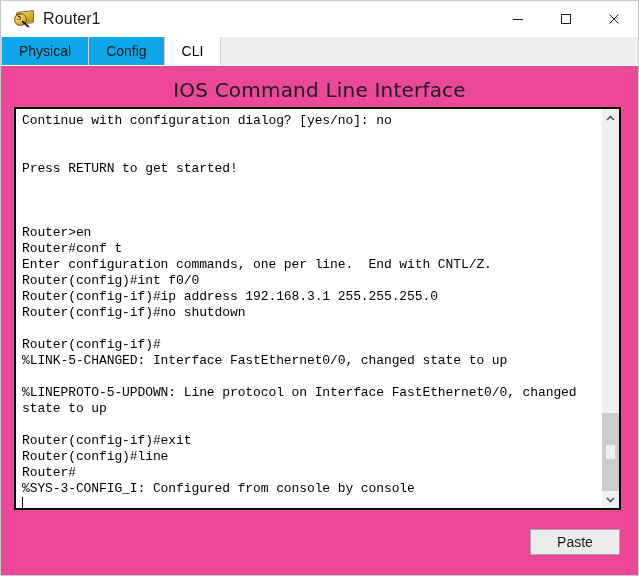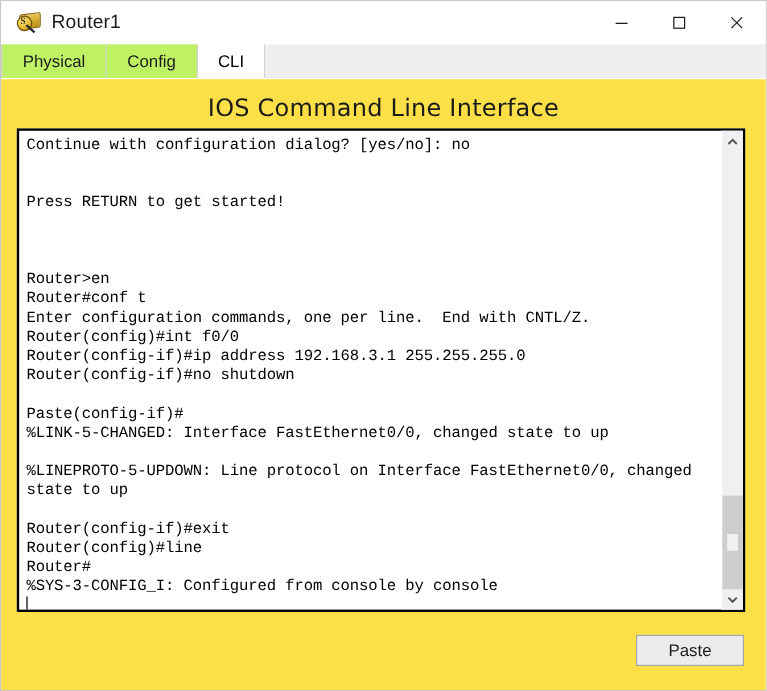--- a/index.html
+++ b/index.html
@@ -137,7 +137,7 @@
     padding: 0 17px;
     font-size: 14px;
     color: #1b1b1b;
-    background: #bef264;
+    background: #0ea5e9;
     border-right: 1px solid #d2d2d2;
     box-sizing: border-box;
     white-space: nowrap;

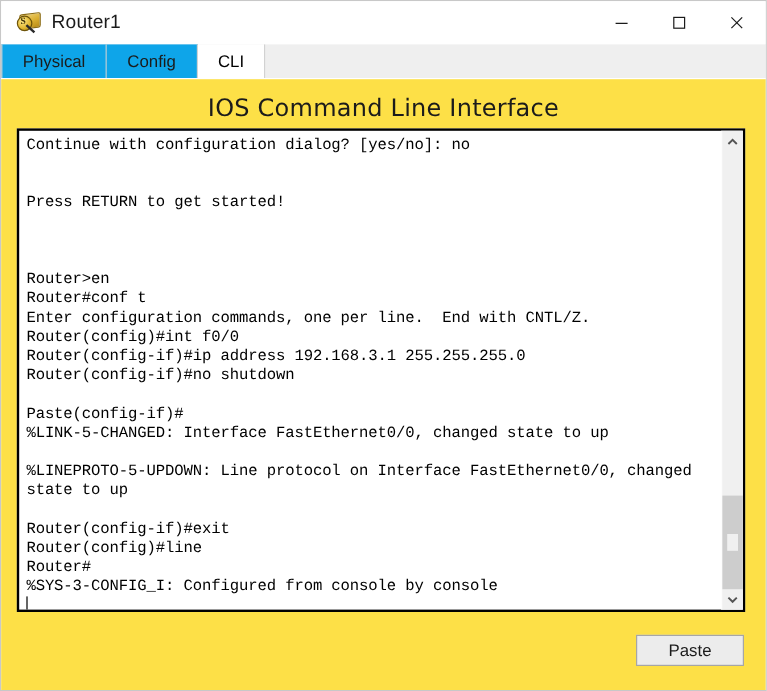--- a/index.html
+++ b/index.html
@@ -155,7 +155,7 @@
   
   .content {
     flex: 1 1 auto;
-    background: #fde047;
+    background: #ec4899;
     position: relative;
   }
 

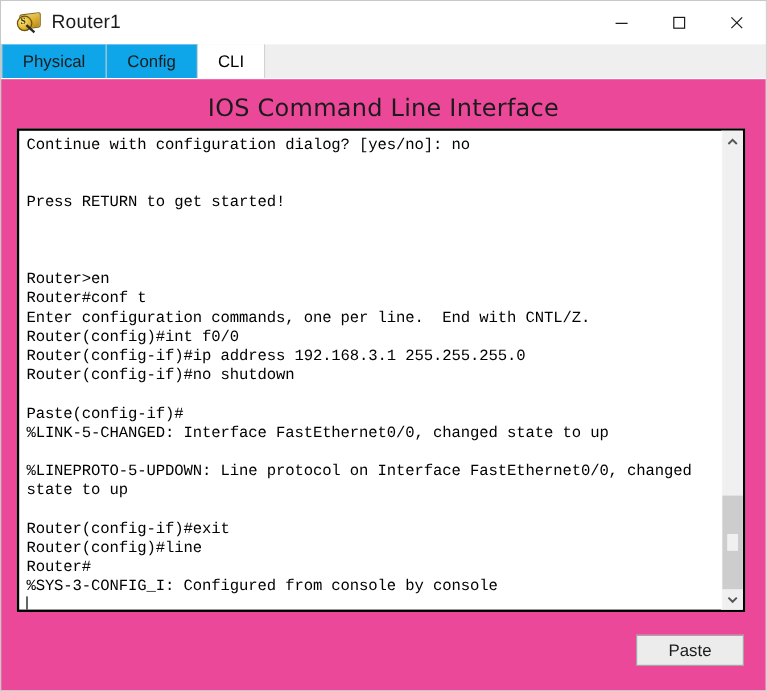--- a/index.html
+++ b/index.html
@@ -325,7 +325,7 @@
           <div class="term-line">Router(config-if)#ip address 192.168.3.1 255.255.255.0</div>
           <div class="term-line">Router(config-if)#no shutdown</div>
           <div class="term-line">&nbsp;</div>
-          <div class="term-line">Paste(config-if)#</div>
+          <div class="term-line">Router(config-if)#</div>
           <div class="term-line">%LINK-5-CHANGED: Interface FastEthernet0/0, changed state to up</div>
           <div class="term-line">&nbsp;</div>
           <div class="term-line">%LINEPROTO-5-UPDOWN: Line protocol on Interface FastEthernet0/0, changed</div>

